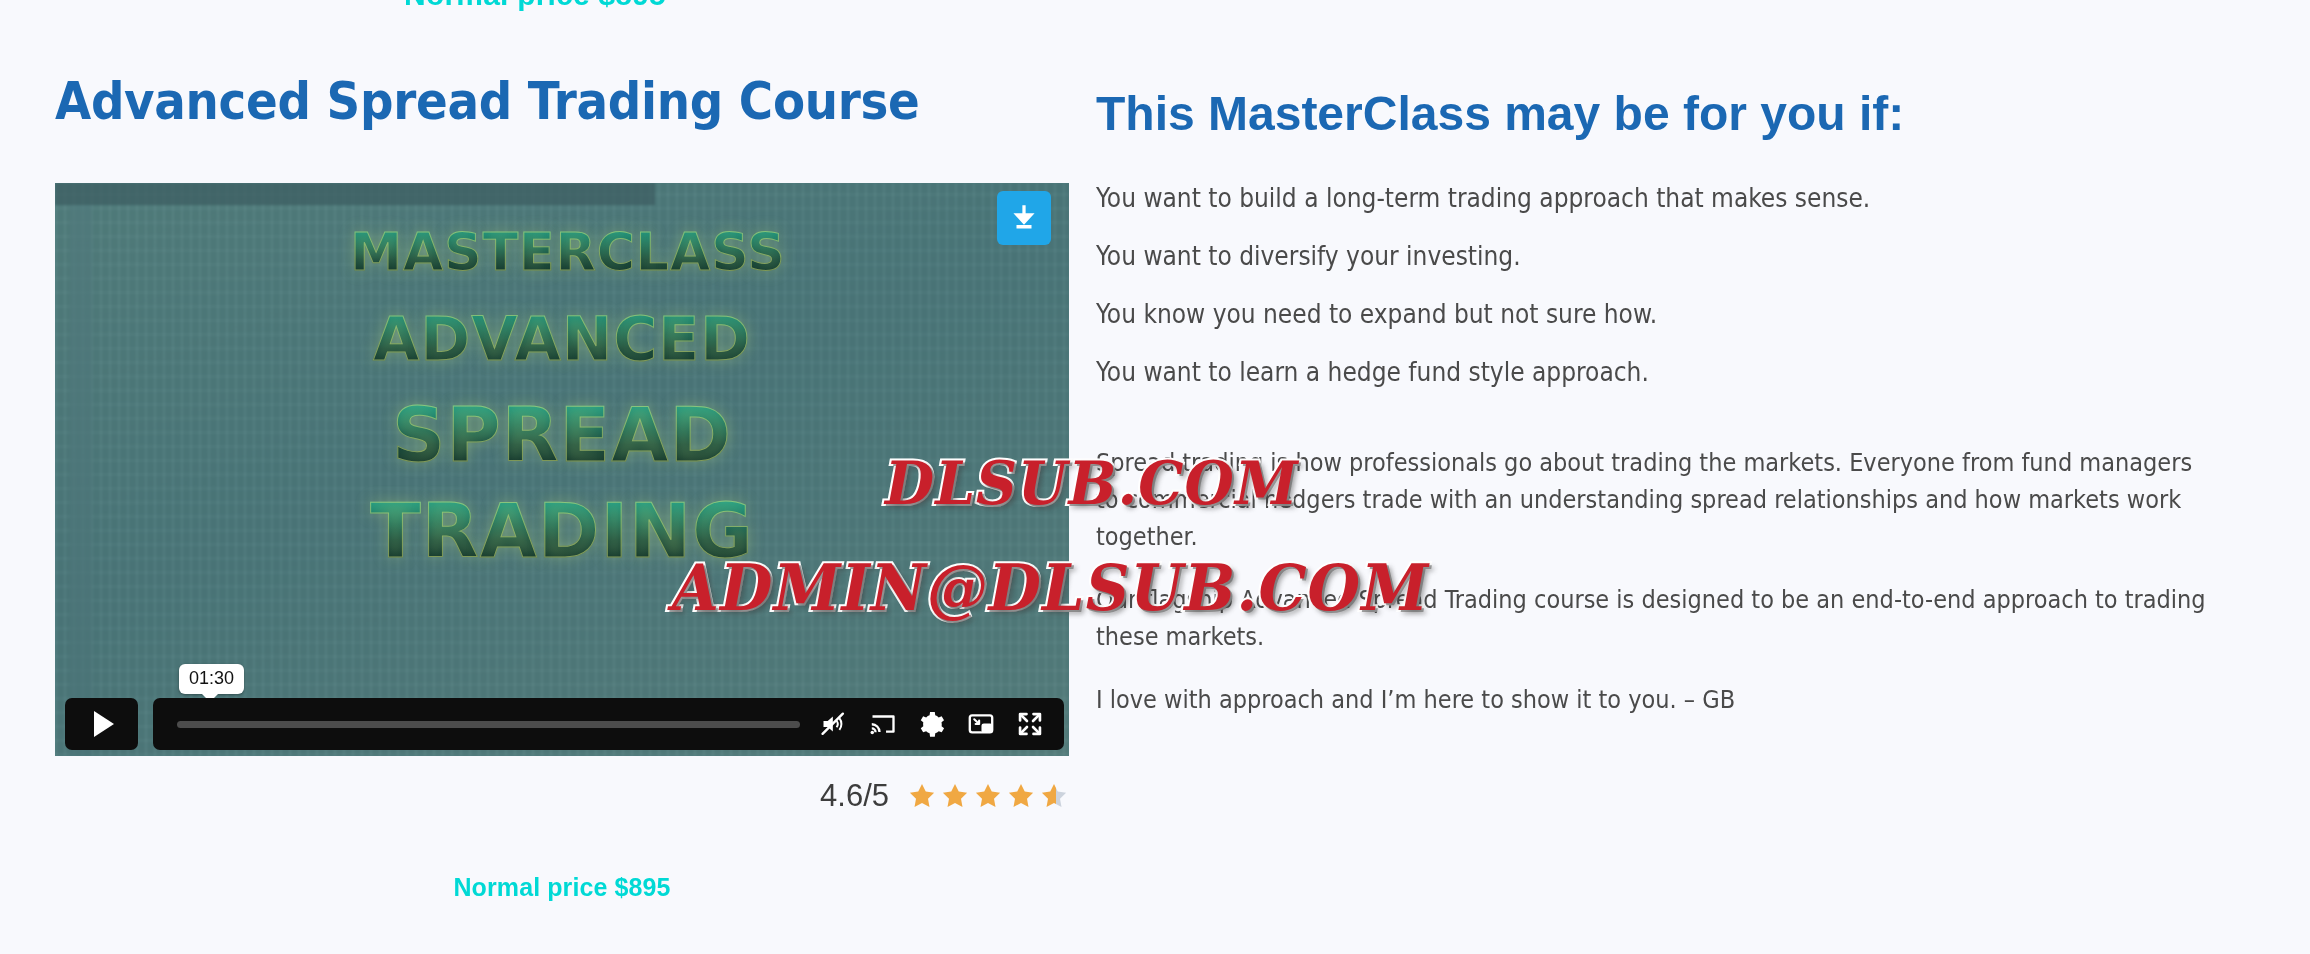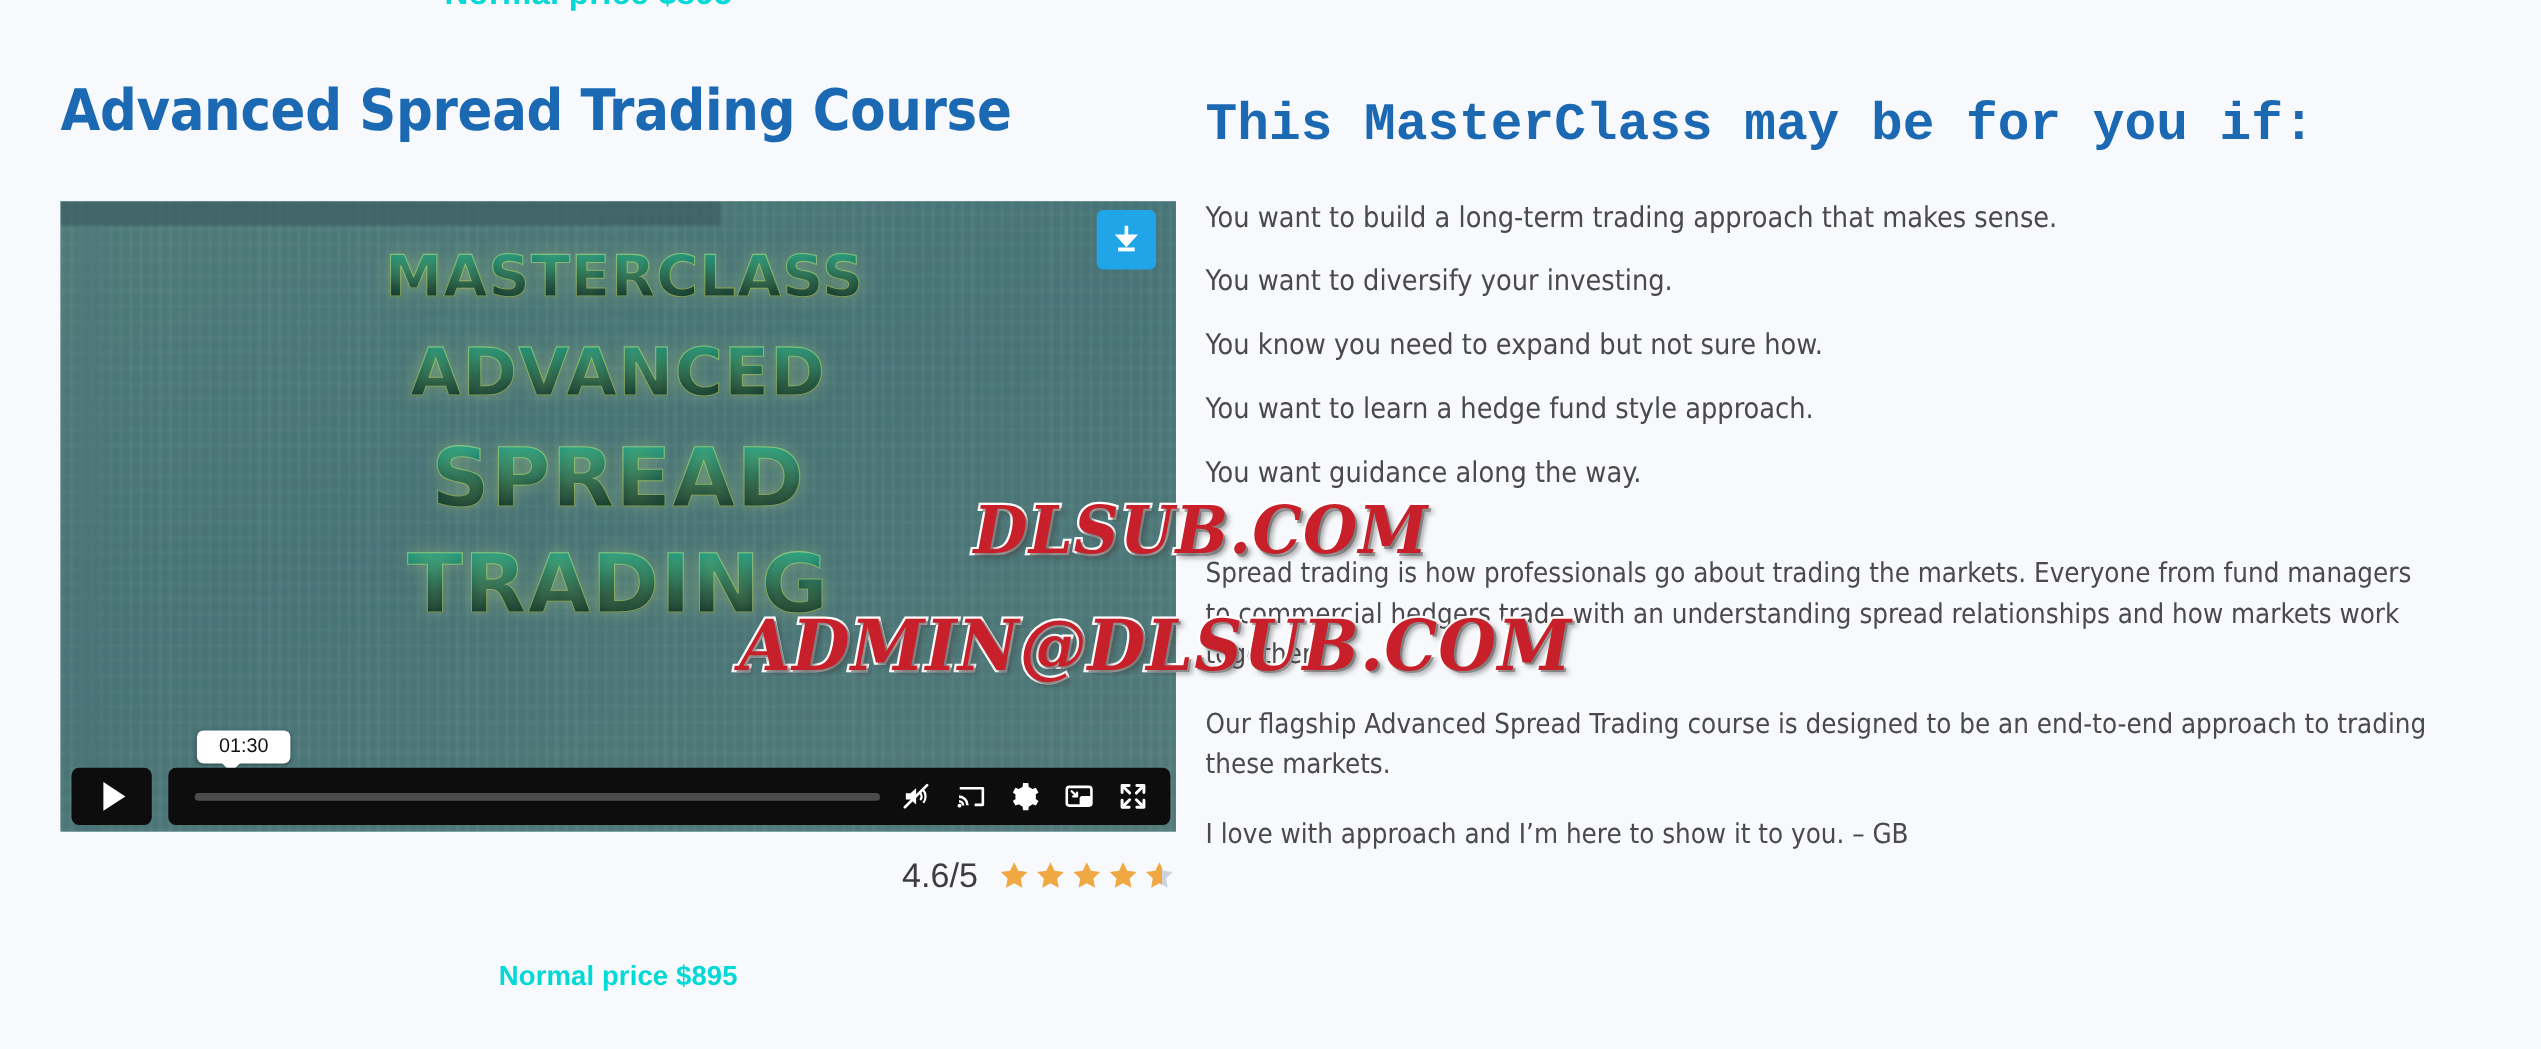--- a/index.html
+++ b/index.html
@@ -200,7 +200,7 @@
     width: 1140px;
   }
   .right-heading {
-    font-family: Liberation Mono, monospace;
+    font-family: Liberation Sans, sans-serif;
     font-stretch: condensed;
     font-weight: bold;
     font-size: 48px;

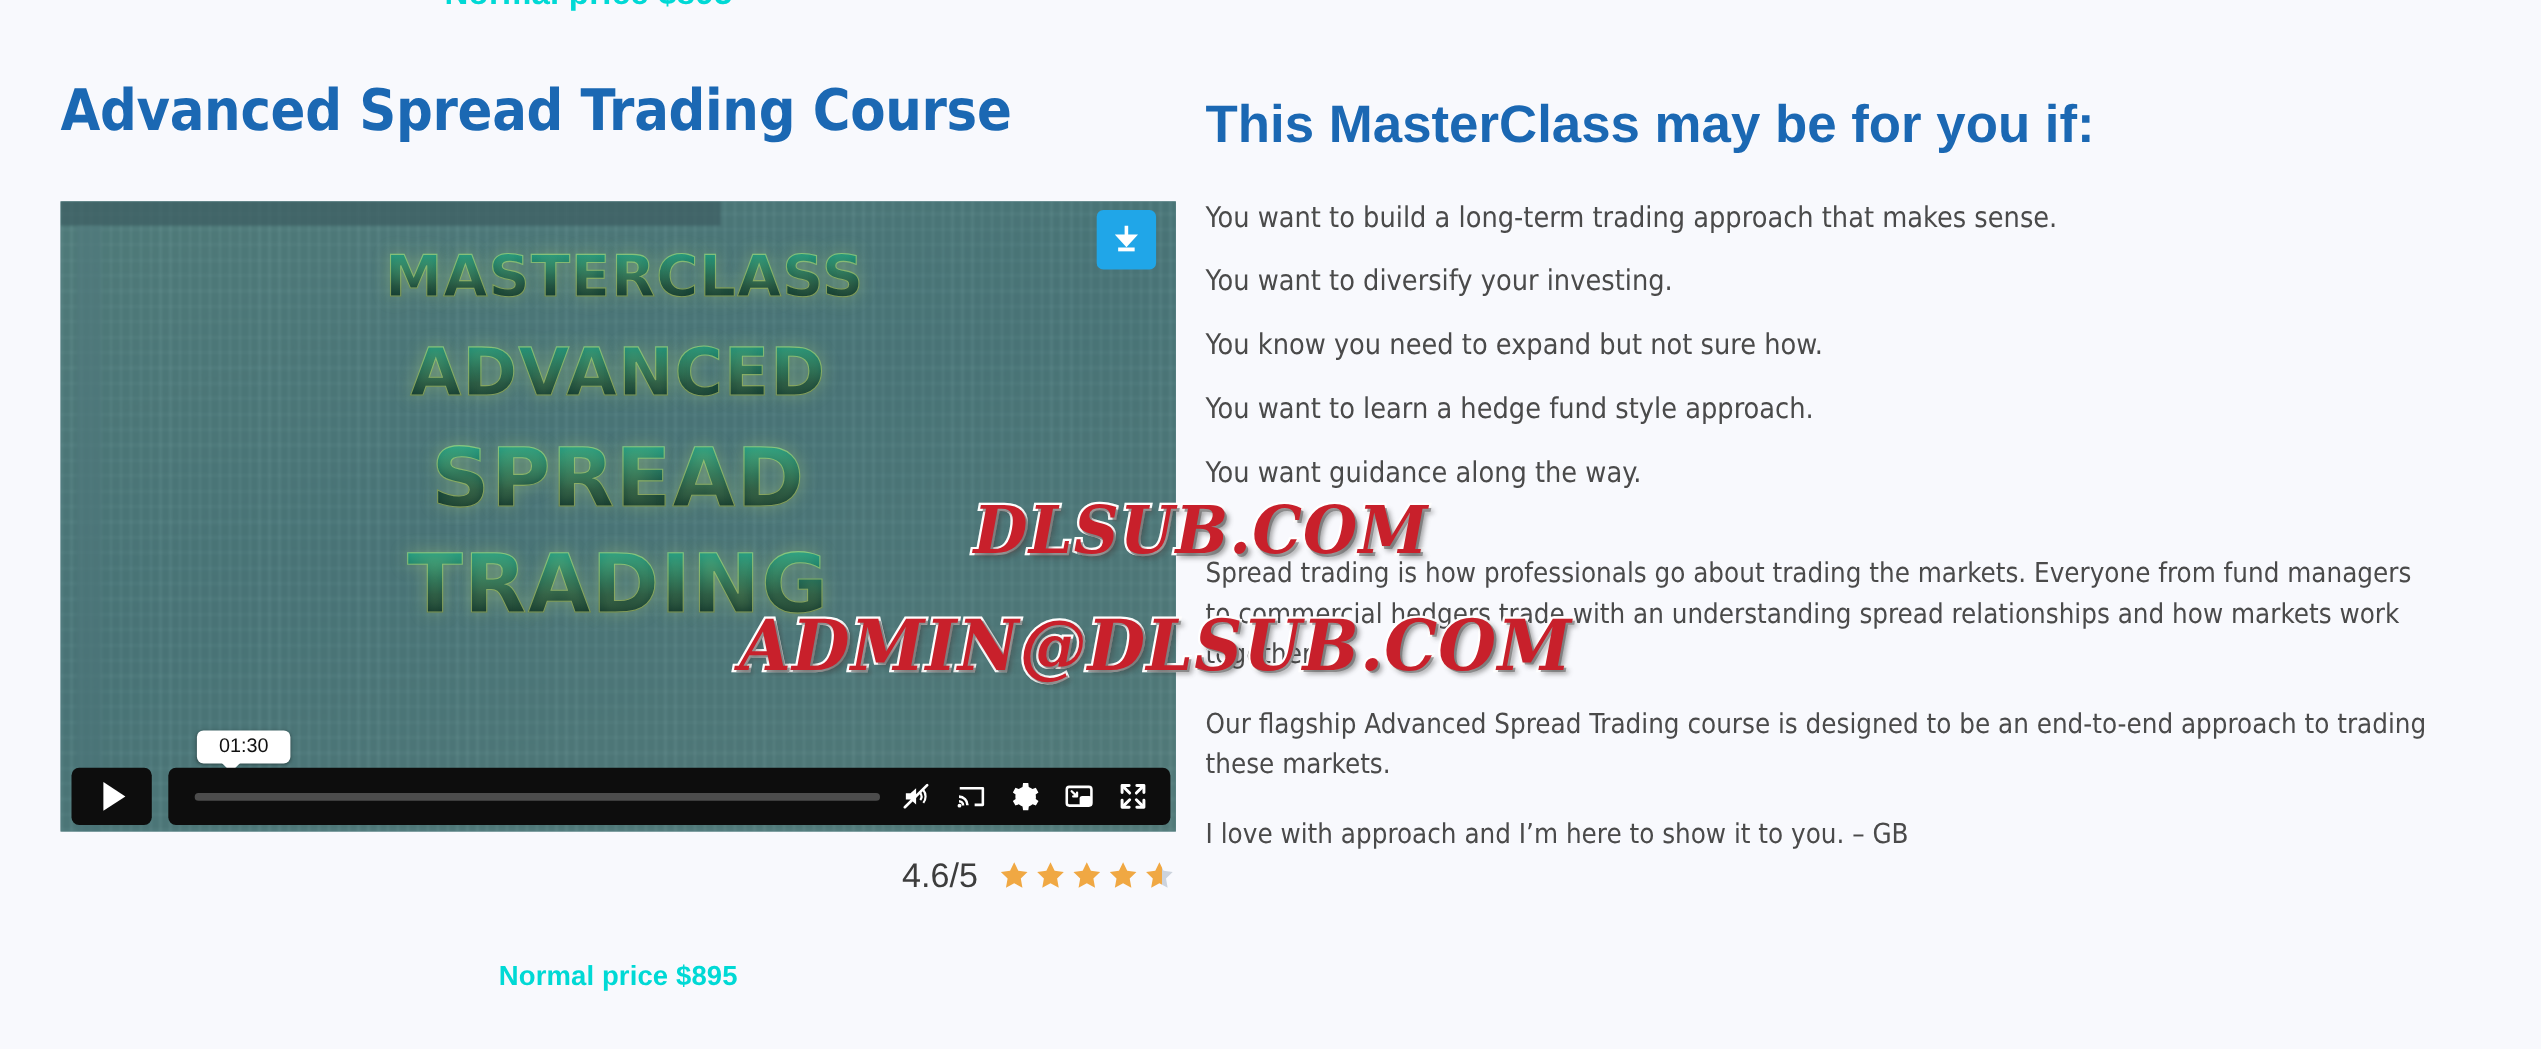--- a/index.html
+++ b/index.html
@@ -356,7 +356,6 @@
     <div class="bullet">You want to diversify your investing.</div>
     <div class="bullet">You know you need to expand but not sure how.</div>
     <div class="bullet">You want to learn a hedge fund style approach.</div>
-    <div class="bullet">You want guidance along the way.</div>
 
     <p class="para first">Spread trading is how professionals go about trading the markets. Everyone from fund managers to commercial hedgers trade with an understanding spread relationships and how markets work together.</p>
     <p class="para">Our flagship Advanced Spread Trading course is designed to be an end-to-end approach to trading these markets.</p>

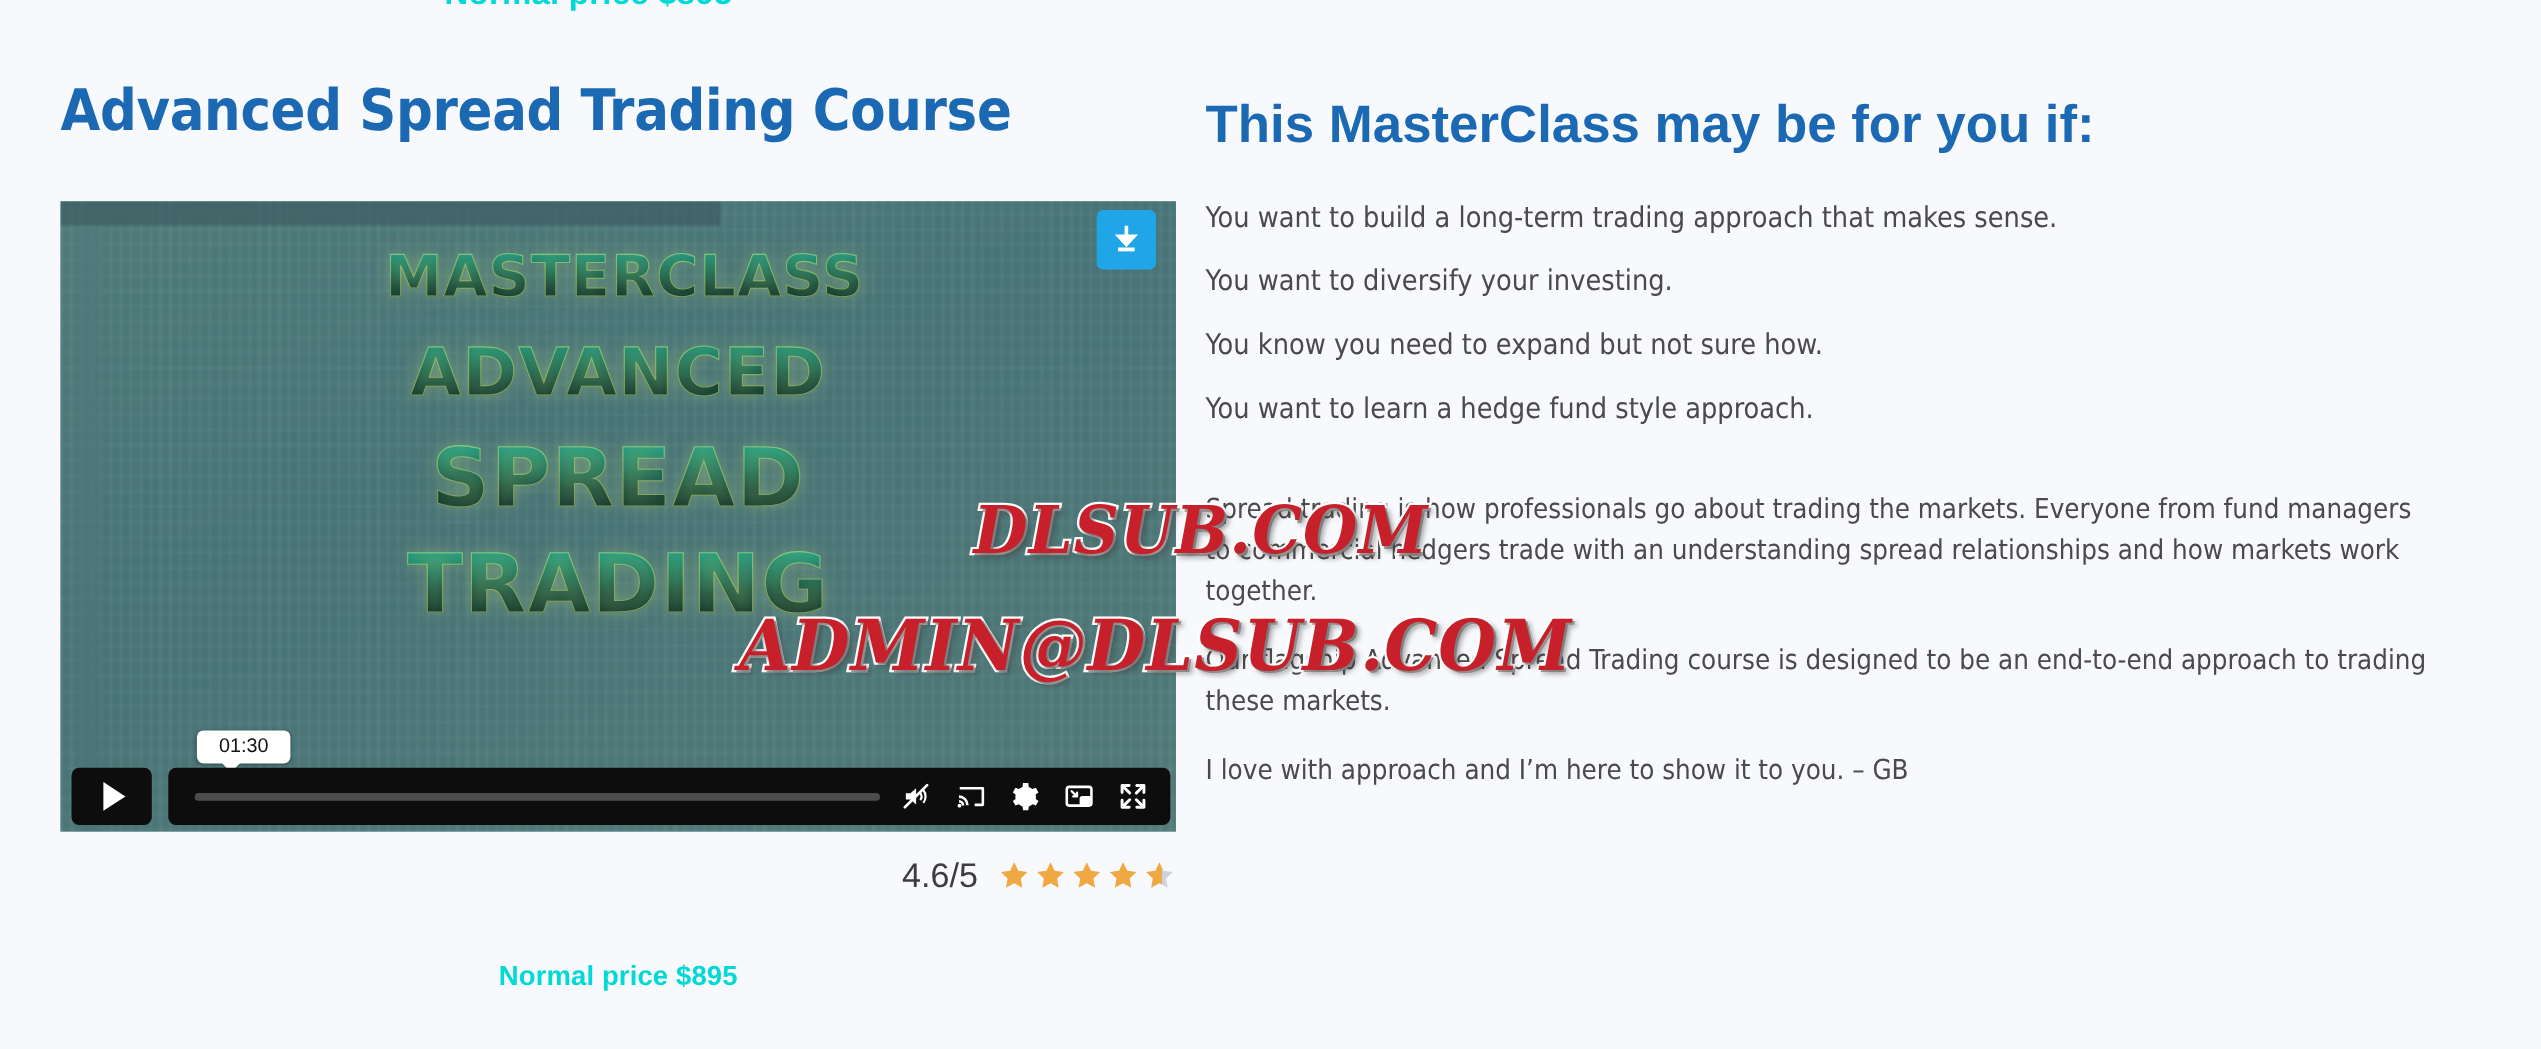--- a/index.html
+++ b/index.html
@@ -153,7 +153,7 @@
     color: #111;
     font-family: "Liberation Sans", sans-serif;
     font-size: 18px;
-    padding: 4px 20px 5px;
+    padding: 4px 10px 5px;
     border-radius: 6px;
     box-shadow: 0 1px 3px rgba(0,0,0,.35);
   }

